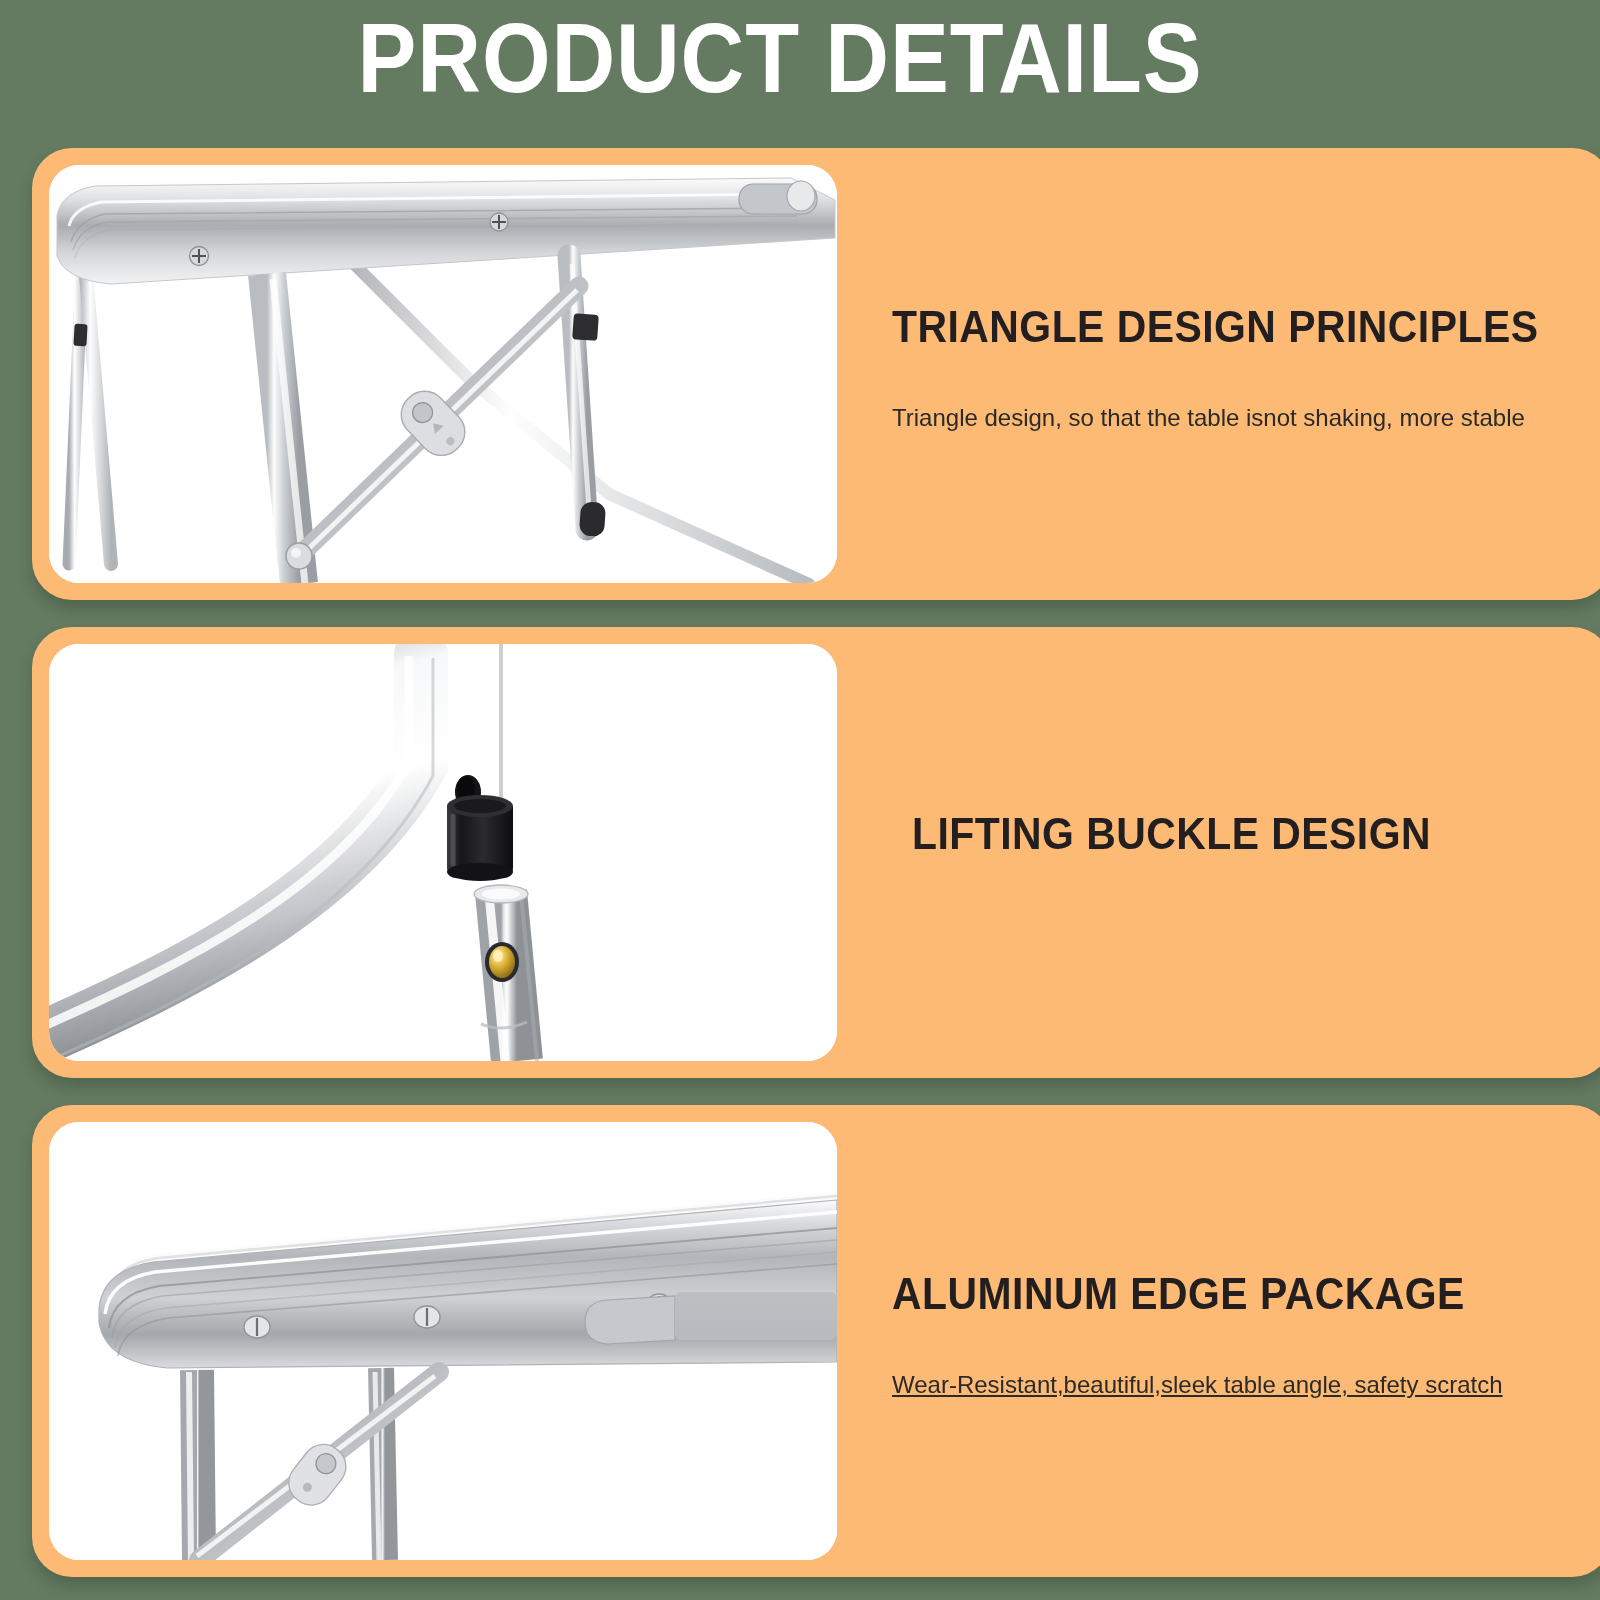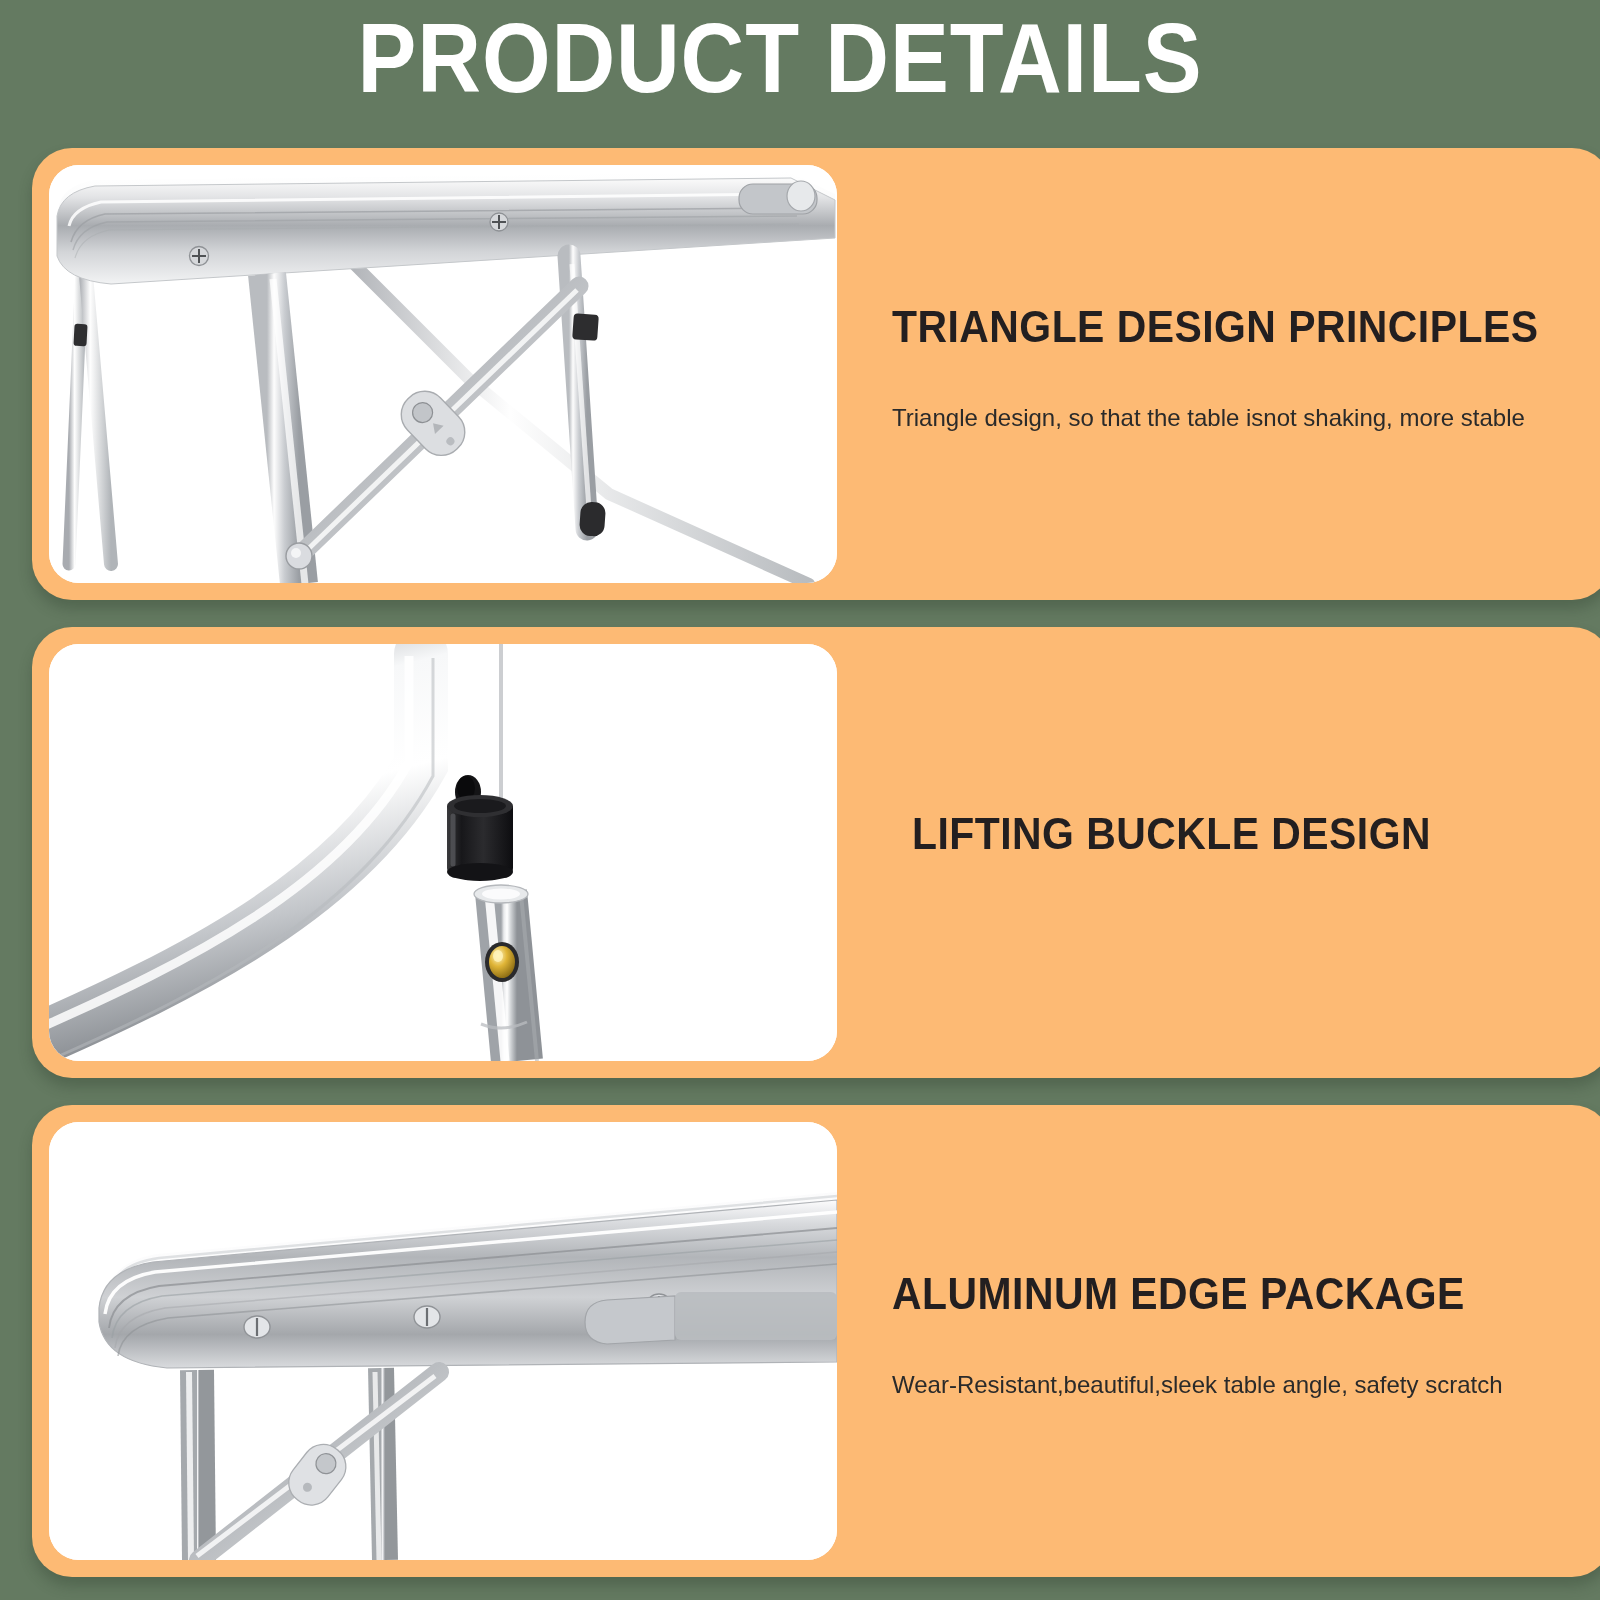--- a/index.html
+++ b/index.html
@@ -91,7 +91,7 @@
     margin: 0;
     max-width: 640px;
   }
-  #card-3 .feat-body { max-width: 660px; }
+  #card-3 .feat-body { max-width: 660px; text-decoration: underline; }
 </style>
 </head>
 <body>

